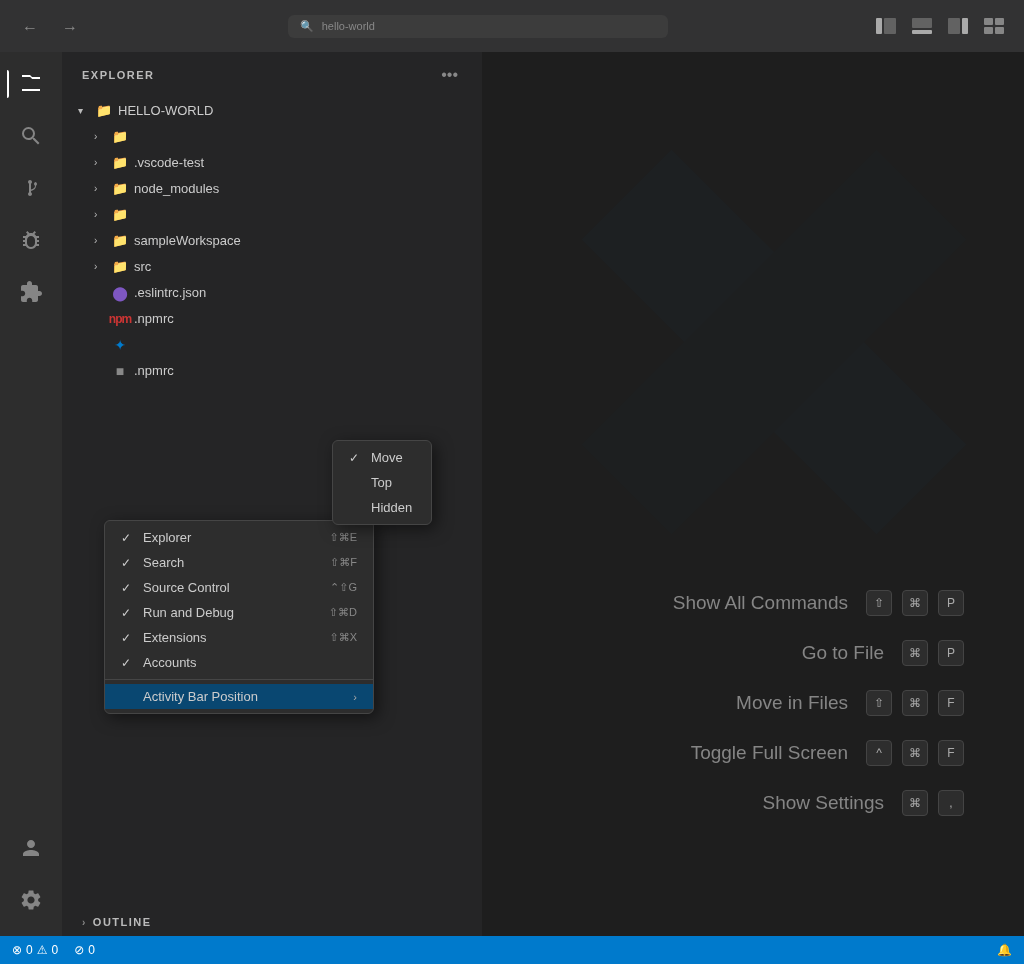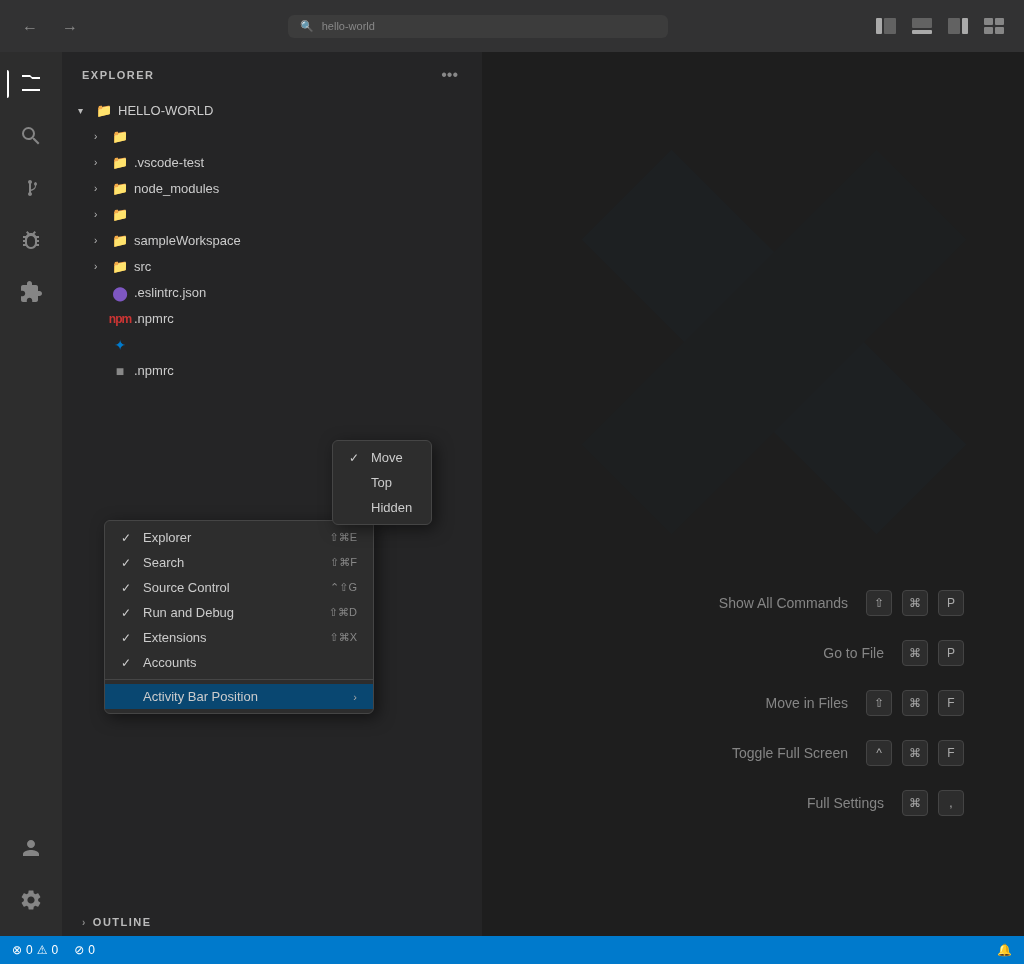--- a/index.html
+++ b/index.html
@@ -242,7 +242,7 @@
     }
     .shortcut-row .label {
       color: #858585;
-      font-size: 14px;
+      font-size: 19px;
       margin-right: 8px;
     }
     .kbd {

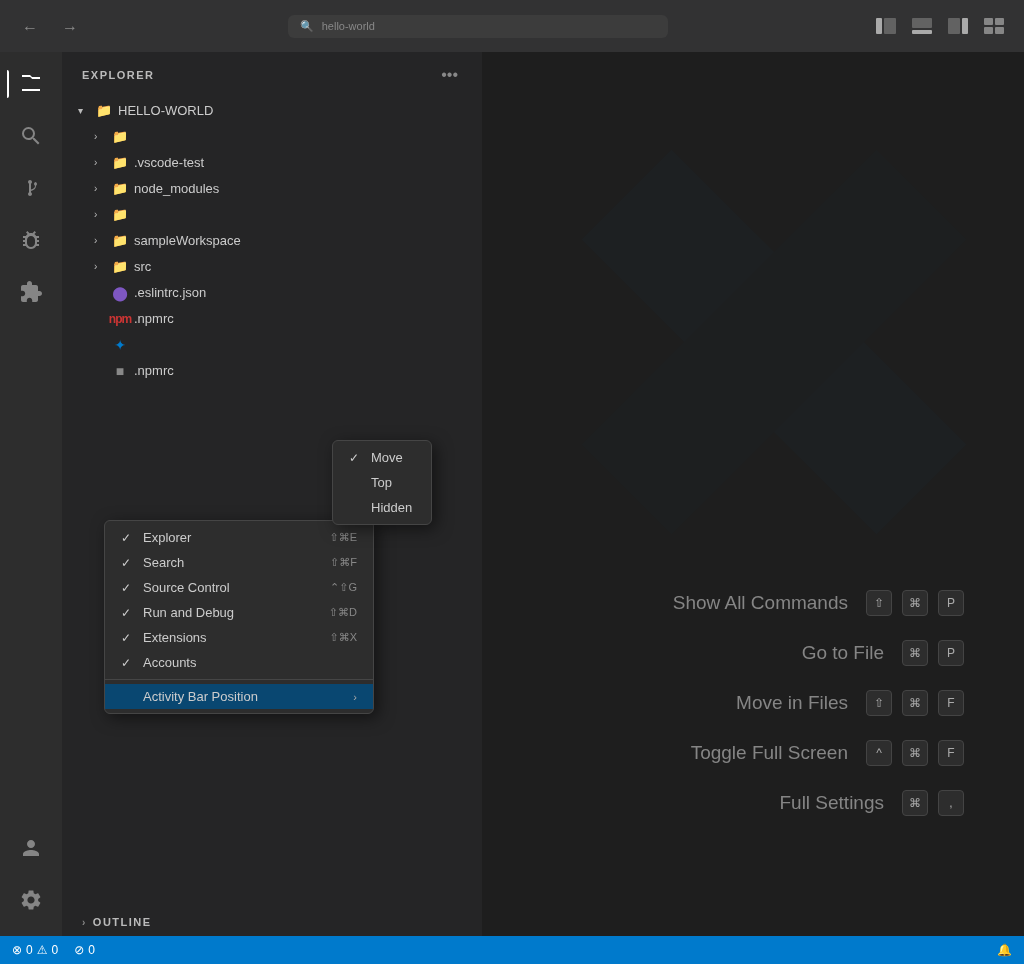--- a/index.html
+++ b/index.html
@@ -581,7 +581,7 @@
         <span class="kbd">F</span>
       </div>
       <div class="shortcut-row">
-        <span class="label">Full Settings</span>
+        <span class="label">Show Settings</span>
         <span class="kbd">⌘</span>
         <span class="kbd">,</span>
       </div>

